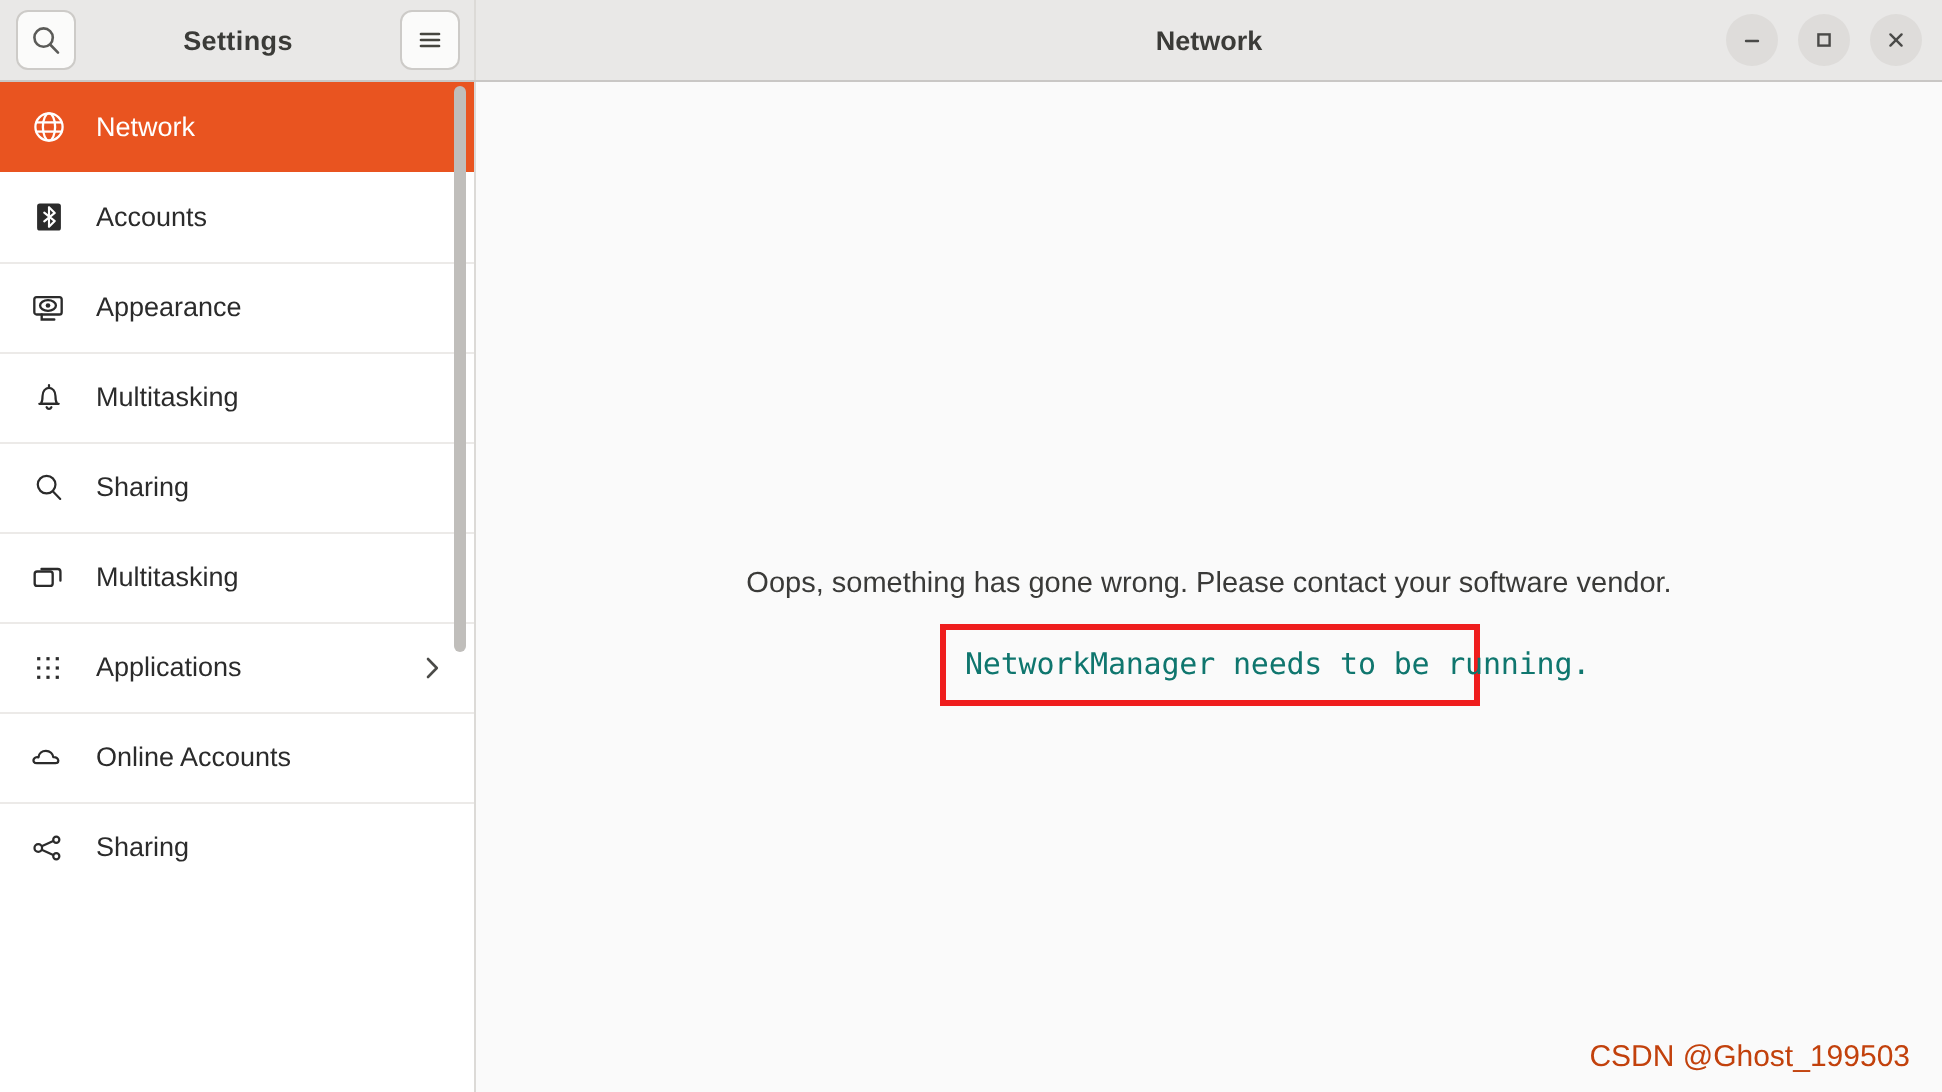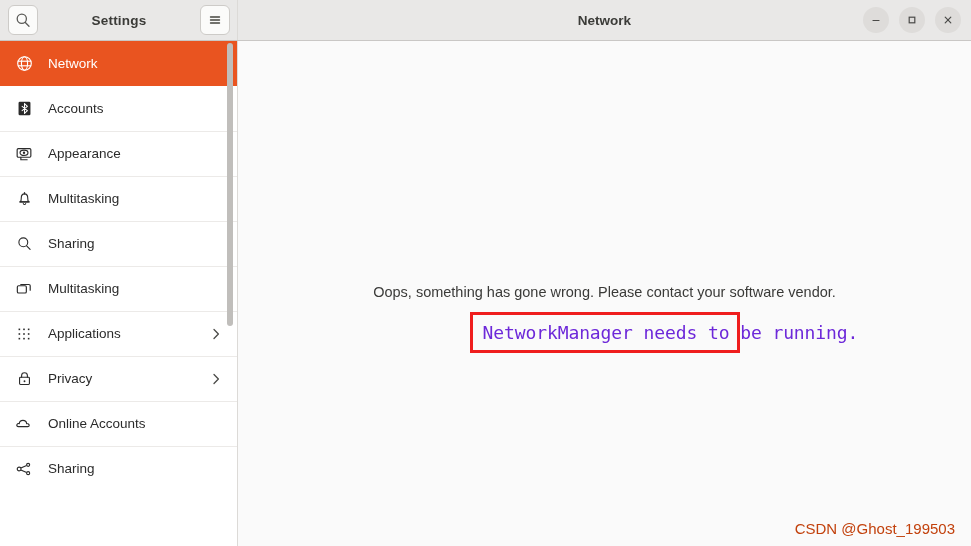--- a/index.html
+++ b/index.html
@@ -240,8 +240,8 @@
   }
   .error-text {
     font-family: "DejaVu Sans Mono", "Liberation Mono", monospace;
-    font-size: 18px;
-    color: #6d28d9;
+    font-size: 15px;
+    color: #0f766e;
     white-space: nowrap;
     letter-spacing: -0.1px;
   }

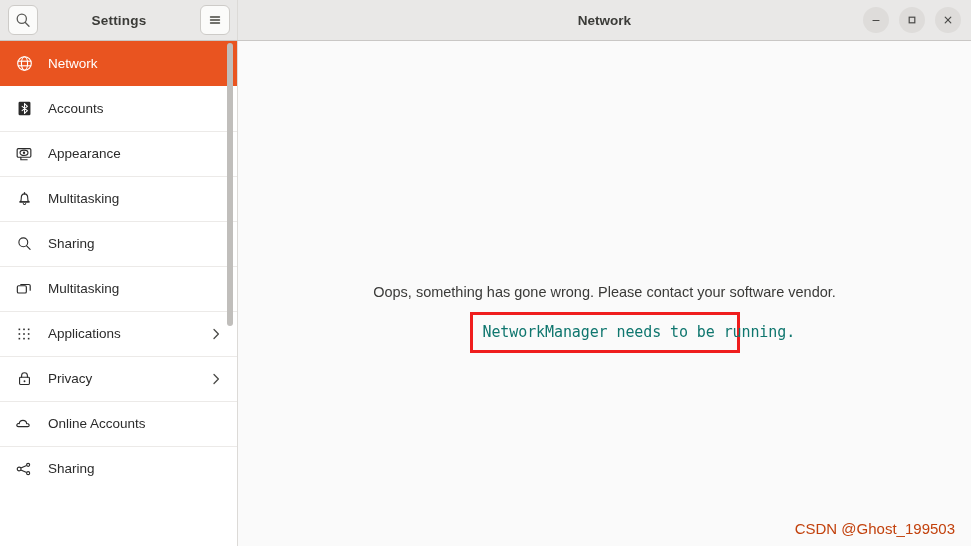--- a/index.html
+++ b/index.html
@@ -409,21 +409,6 @@
         </span>
       </div>
 
-      <div class="side-item">
-        <span class="side-icon">
-          <svg width="17" height="17" viewBox="0 0 20 20" fill="none" stroke="#2b2b2b" stroke-width="1.3">
-            <rect x="4.2" y="8.6" width="11.6" height="8.4" rx="1.1"></rect>
-            <path d="M6.6 8.6 L6.6 6.6 A3.4 3.4 0 0 1 13.4 6.6 L13.4 8.6" stroke-linecap="round"></path>
-            <circle cx="10" cy="13.2" r="1.1" fill="#2b2b2b" stroke="none"></circle>
-          </svg>
-        </span>
-        <span class="side-label">Privacy</span>
-        <span class="side-chevron">
-          <svg width="12" height="14" viewBox="0 0 12 14" fill="none" stroke="#4b4b48" stroke-width="1.3" stroke-linecap="round" stroke-linejoin="round">
-            <polyline points="4,2.5 8.4,7 4,11.5"></polyline>
-          </svg>
-        </span>
-      </div>
 
       <div class="side-item">
         <span class="side-icon">

